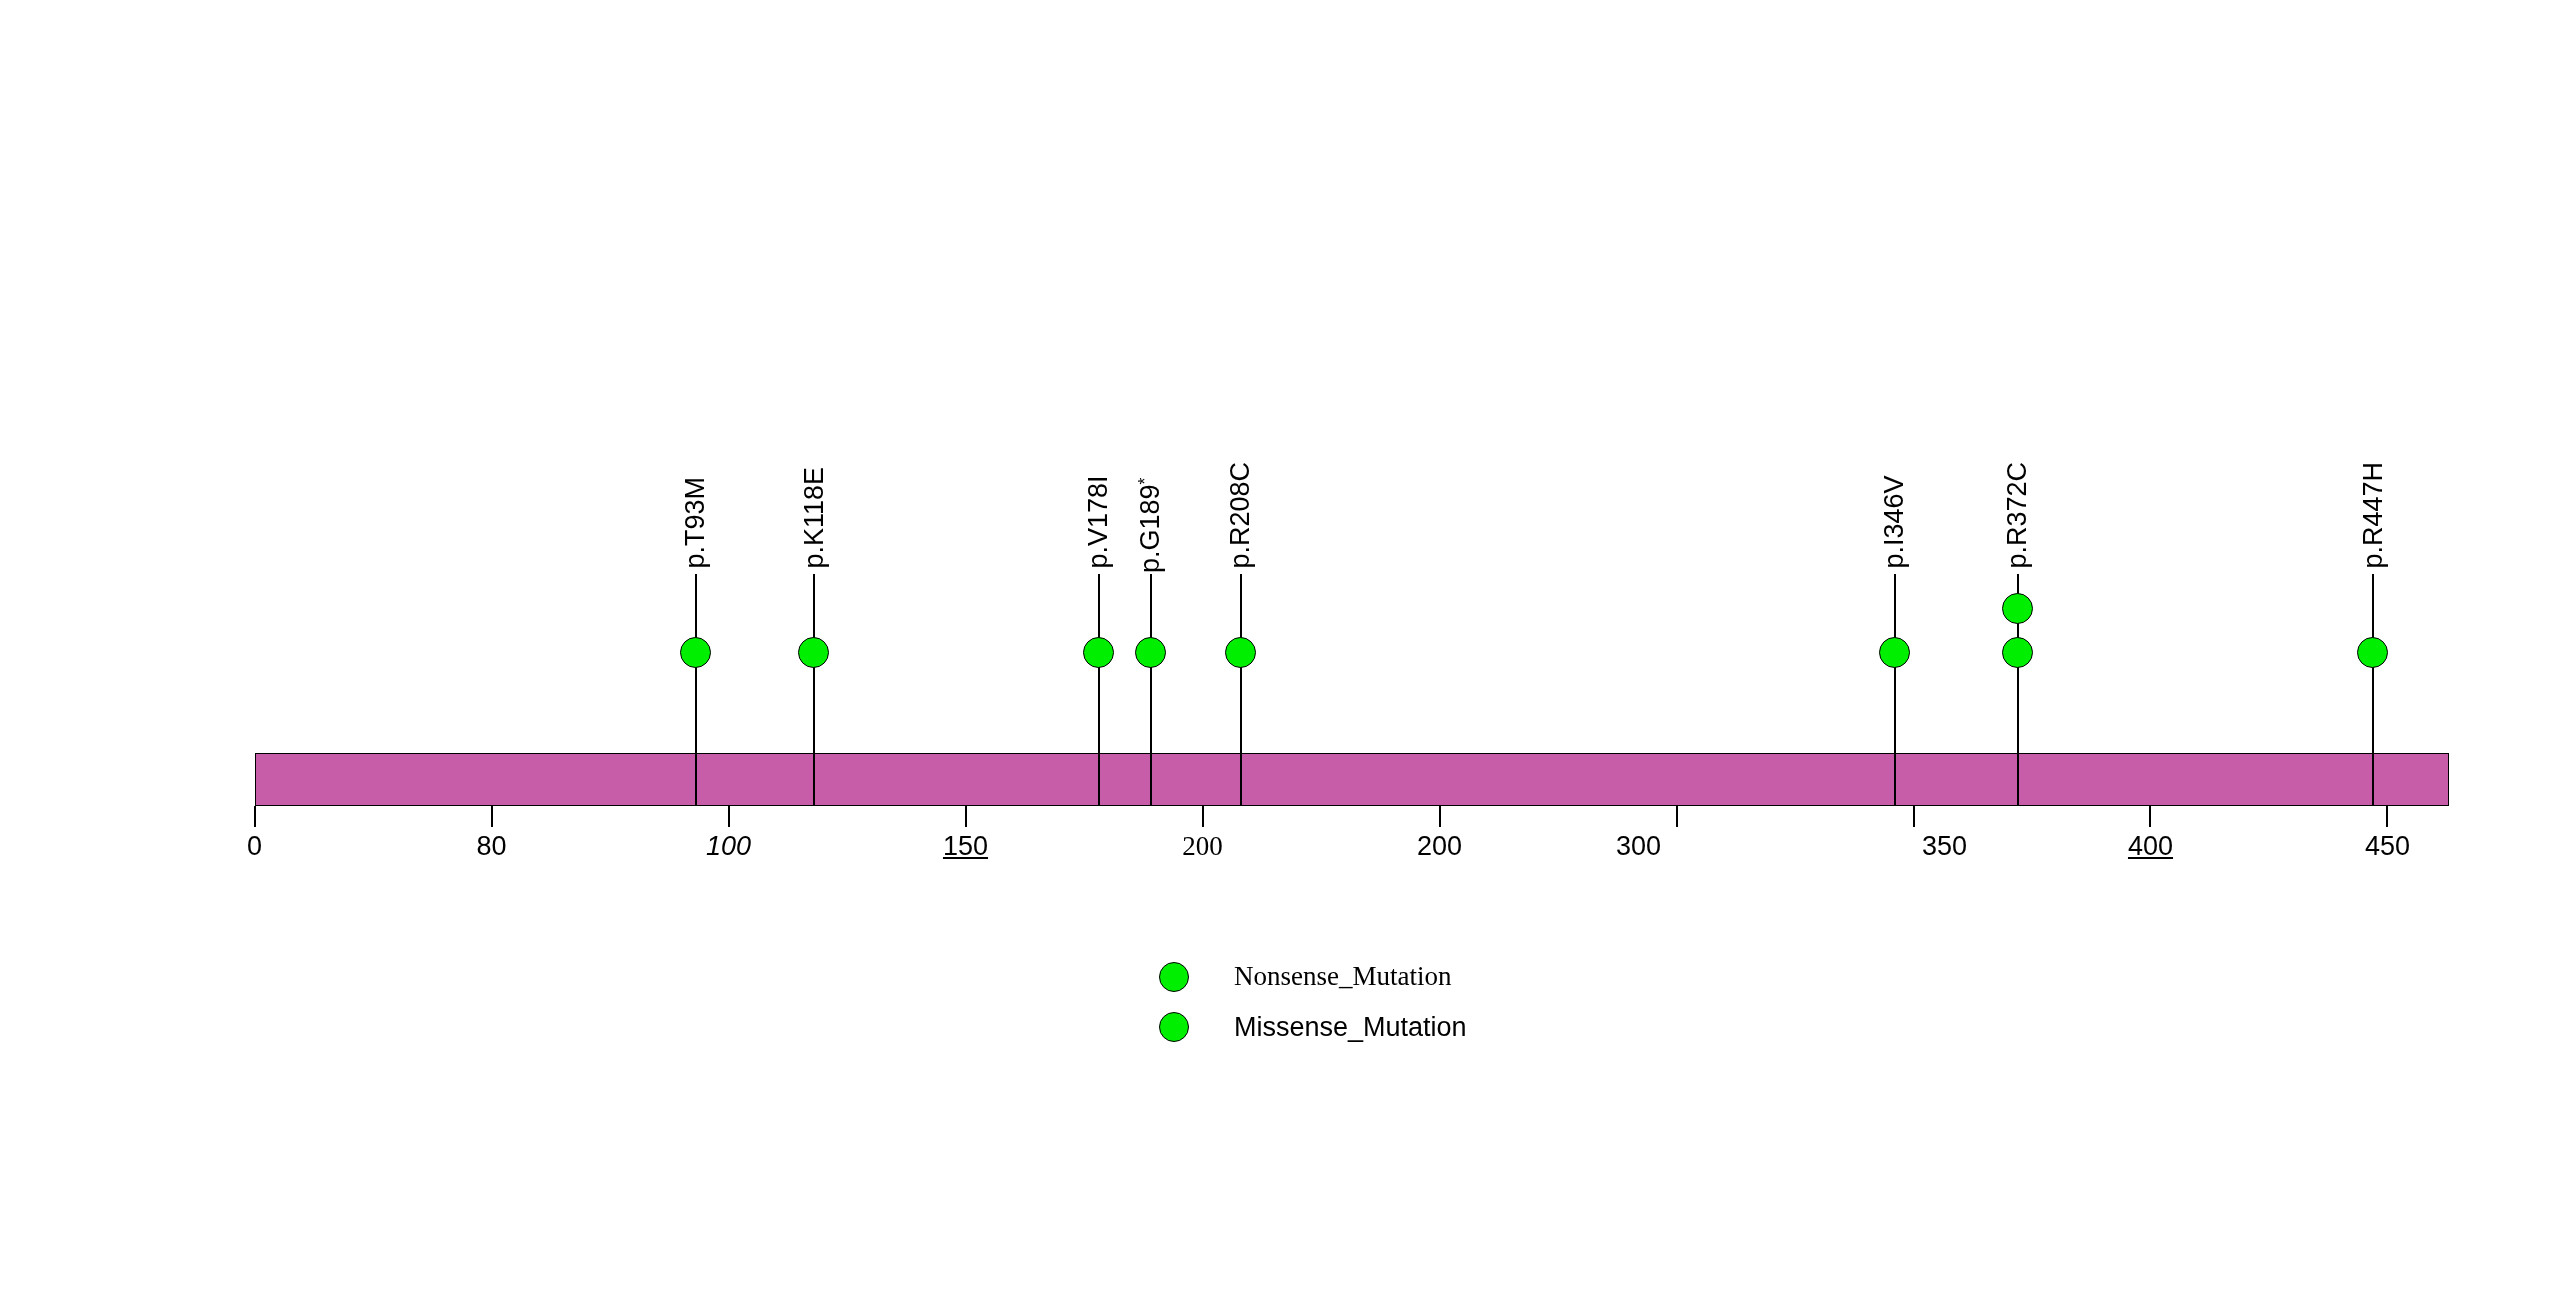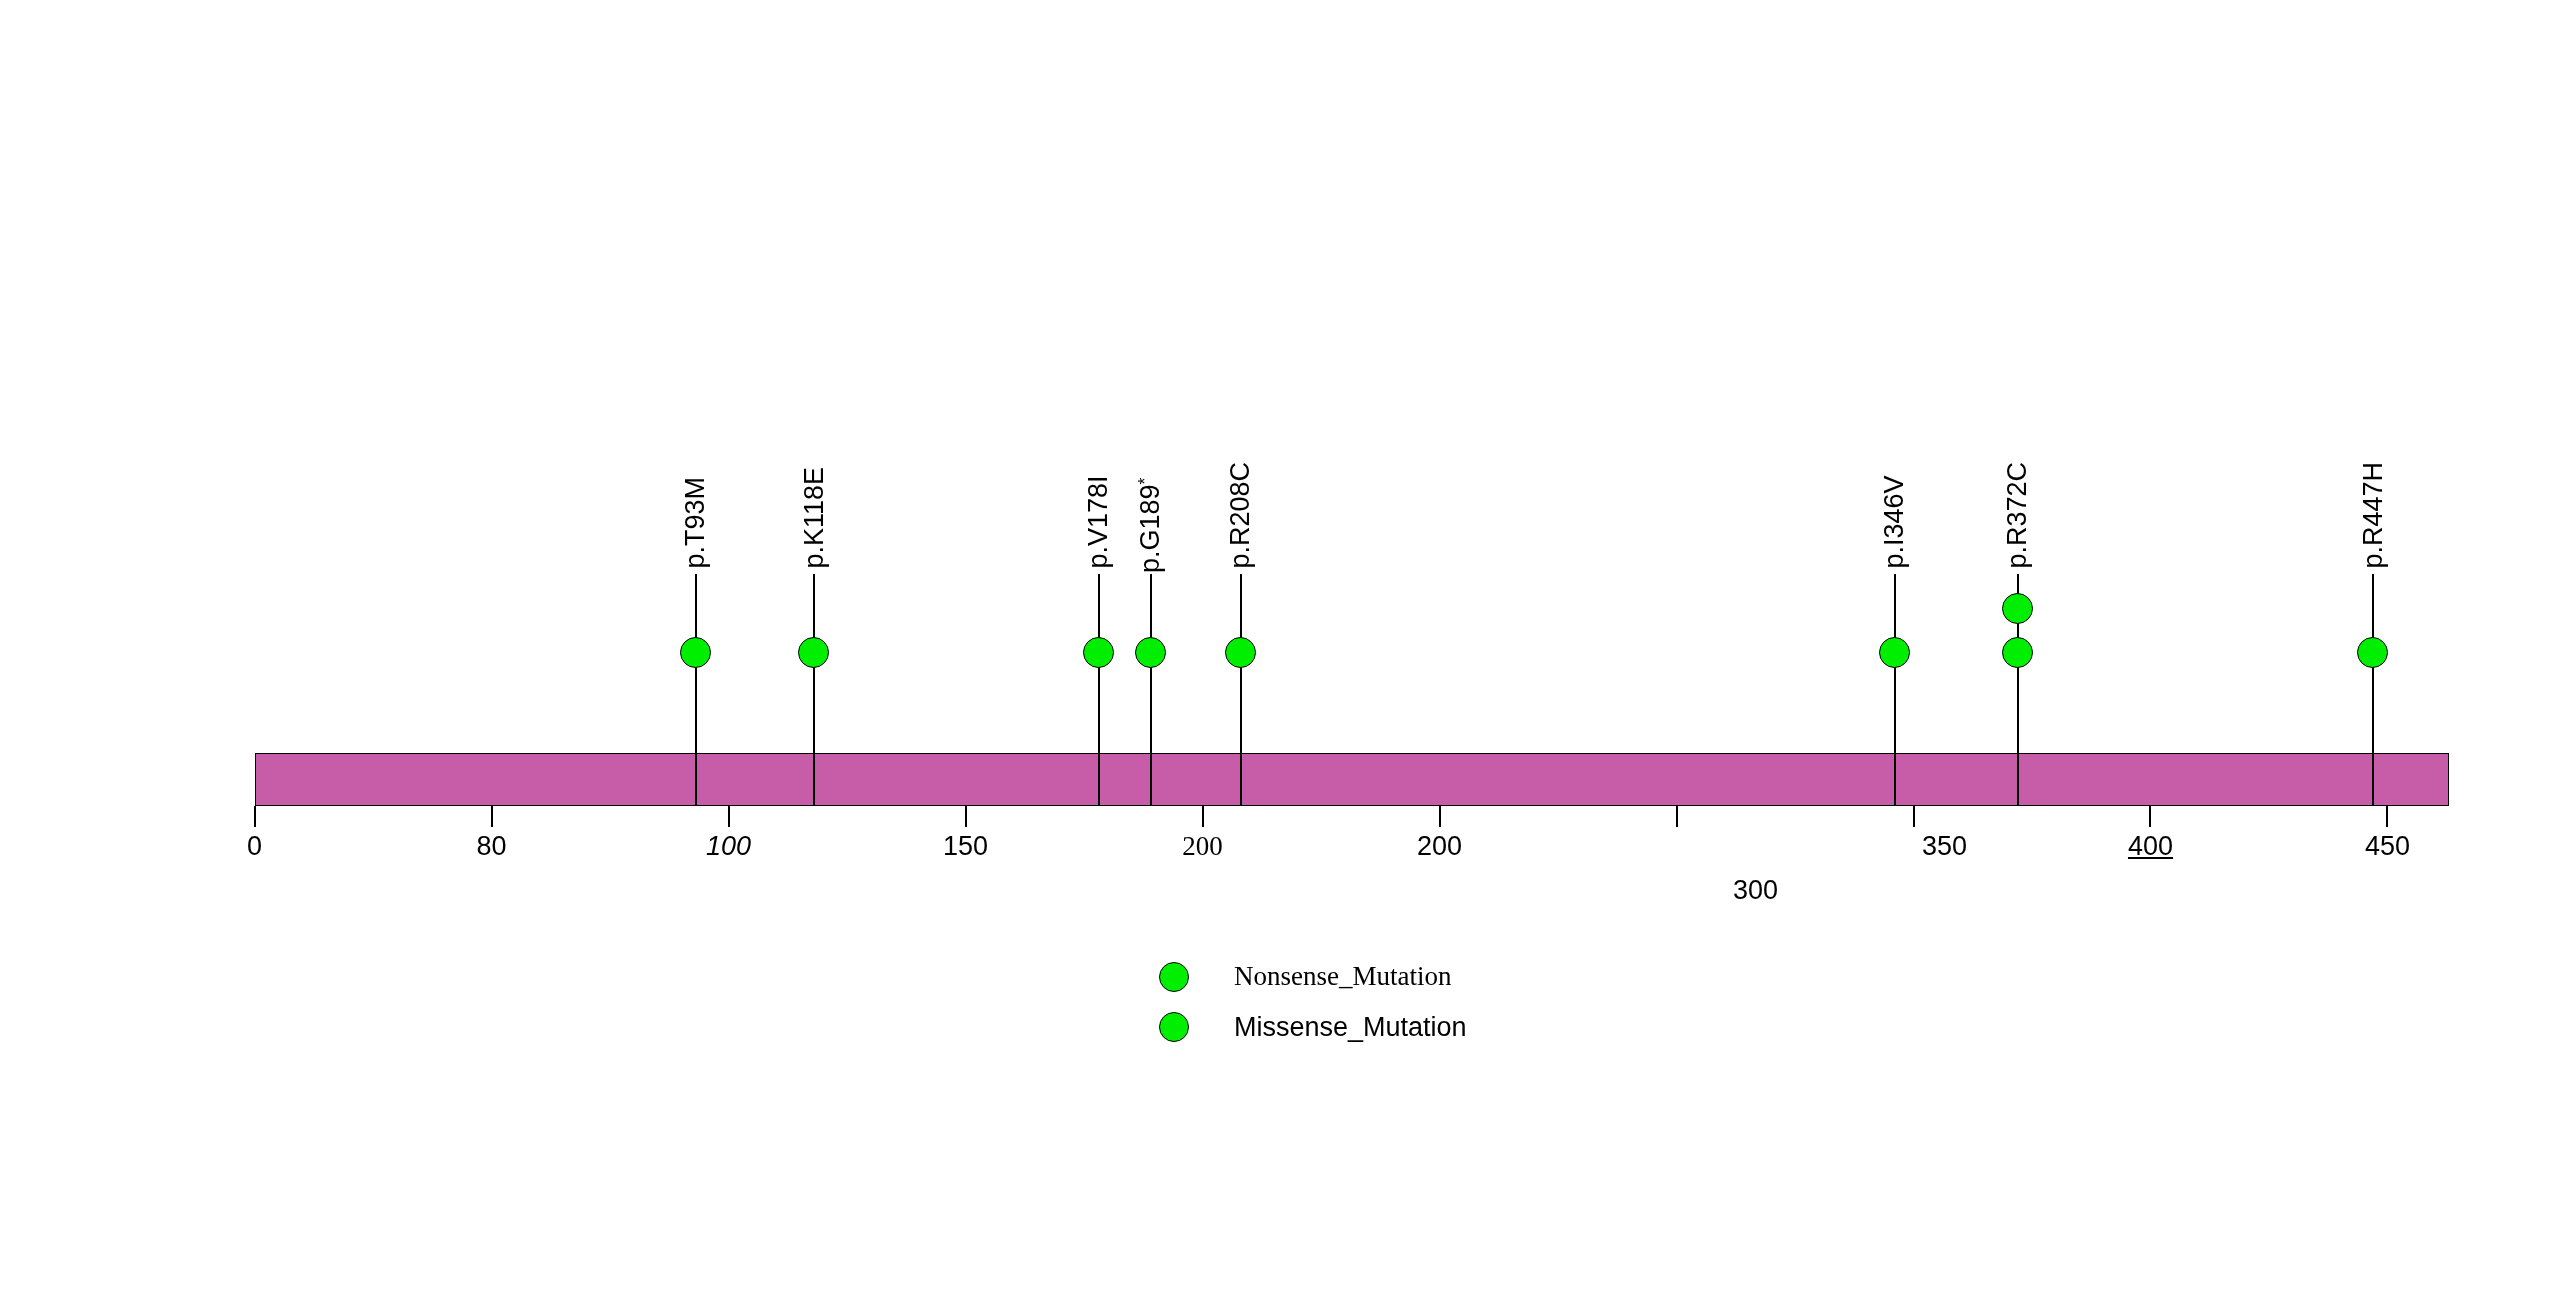--- a/index.html
+++ b/index.html
@@ -112,7 +112,7 @@
       <div class="axis-tick" style="left: 728px; top: 806px; z-index: 1;"></div>
       <div class="axis-tick-label" style="left: 675px; top: 833px; font-style: italic;">100</div>
       <div class="axis-tick" style="left: 965px; top: 806px; z-index: 1;"></div>
-      <div class="axis-tick-label" style="left: 912px; top: 833px;">150</div>
+      <div class="axis-tick-label" style="left: 912px; top: 833px; text-decoration: underline;">150</div>
       <div class="axis-tick" style="left: 1202px; top: 806px; z-index: 1;"></div>
       <div class="axis-tick-label" style="left: 1149px; top: 833px; font-family: Liberation Serif, serif;">200</div>
       <div class="axis-tick" style="left: 1439px; top: 806px; z-index: 1;"></div>

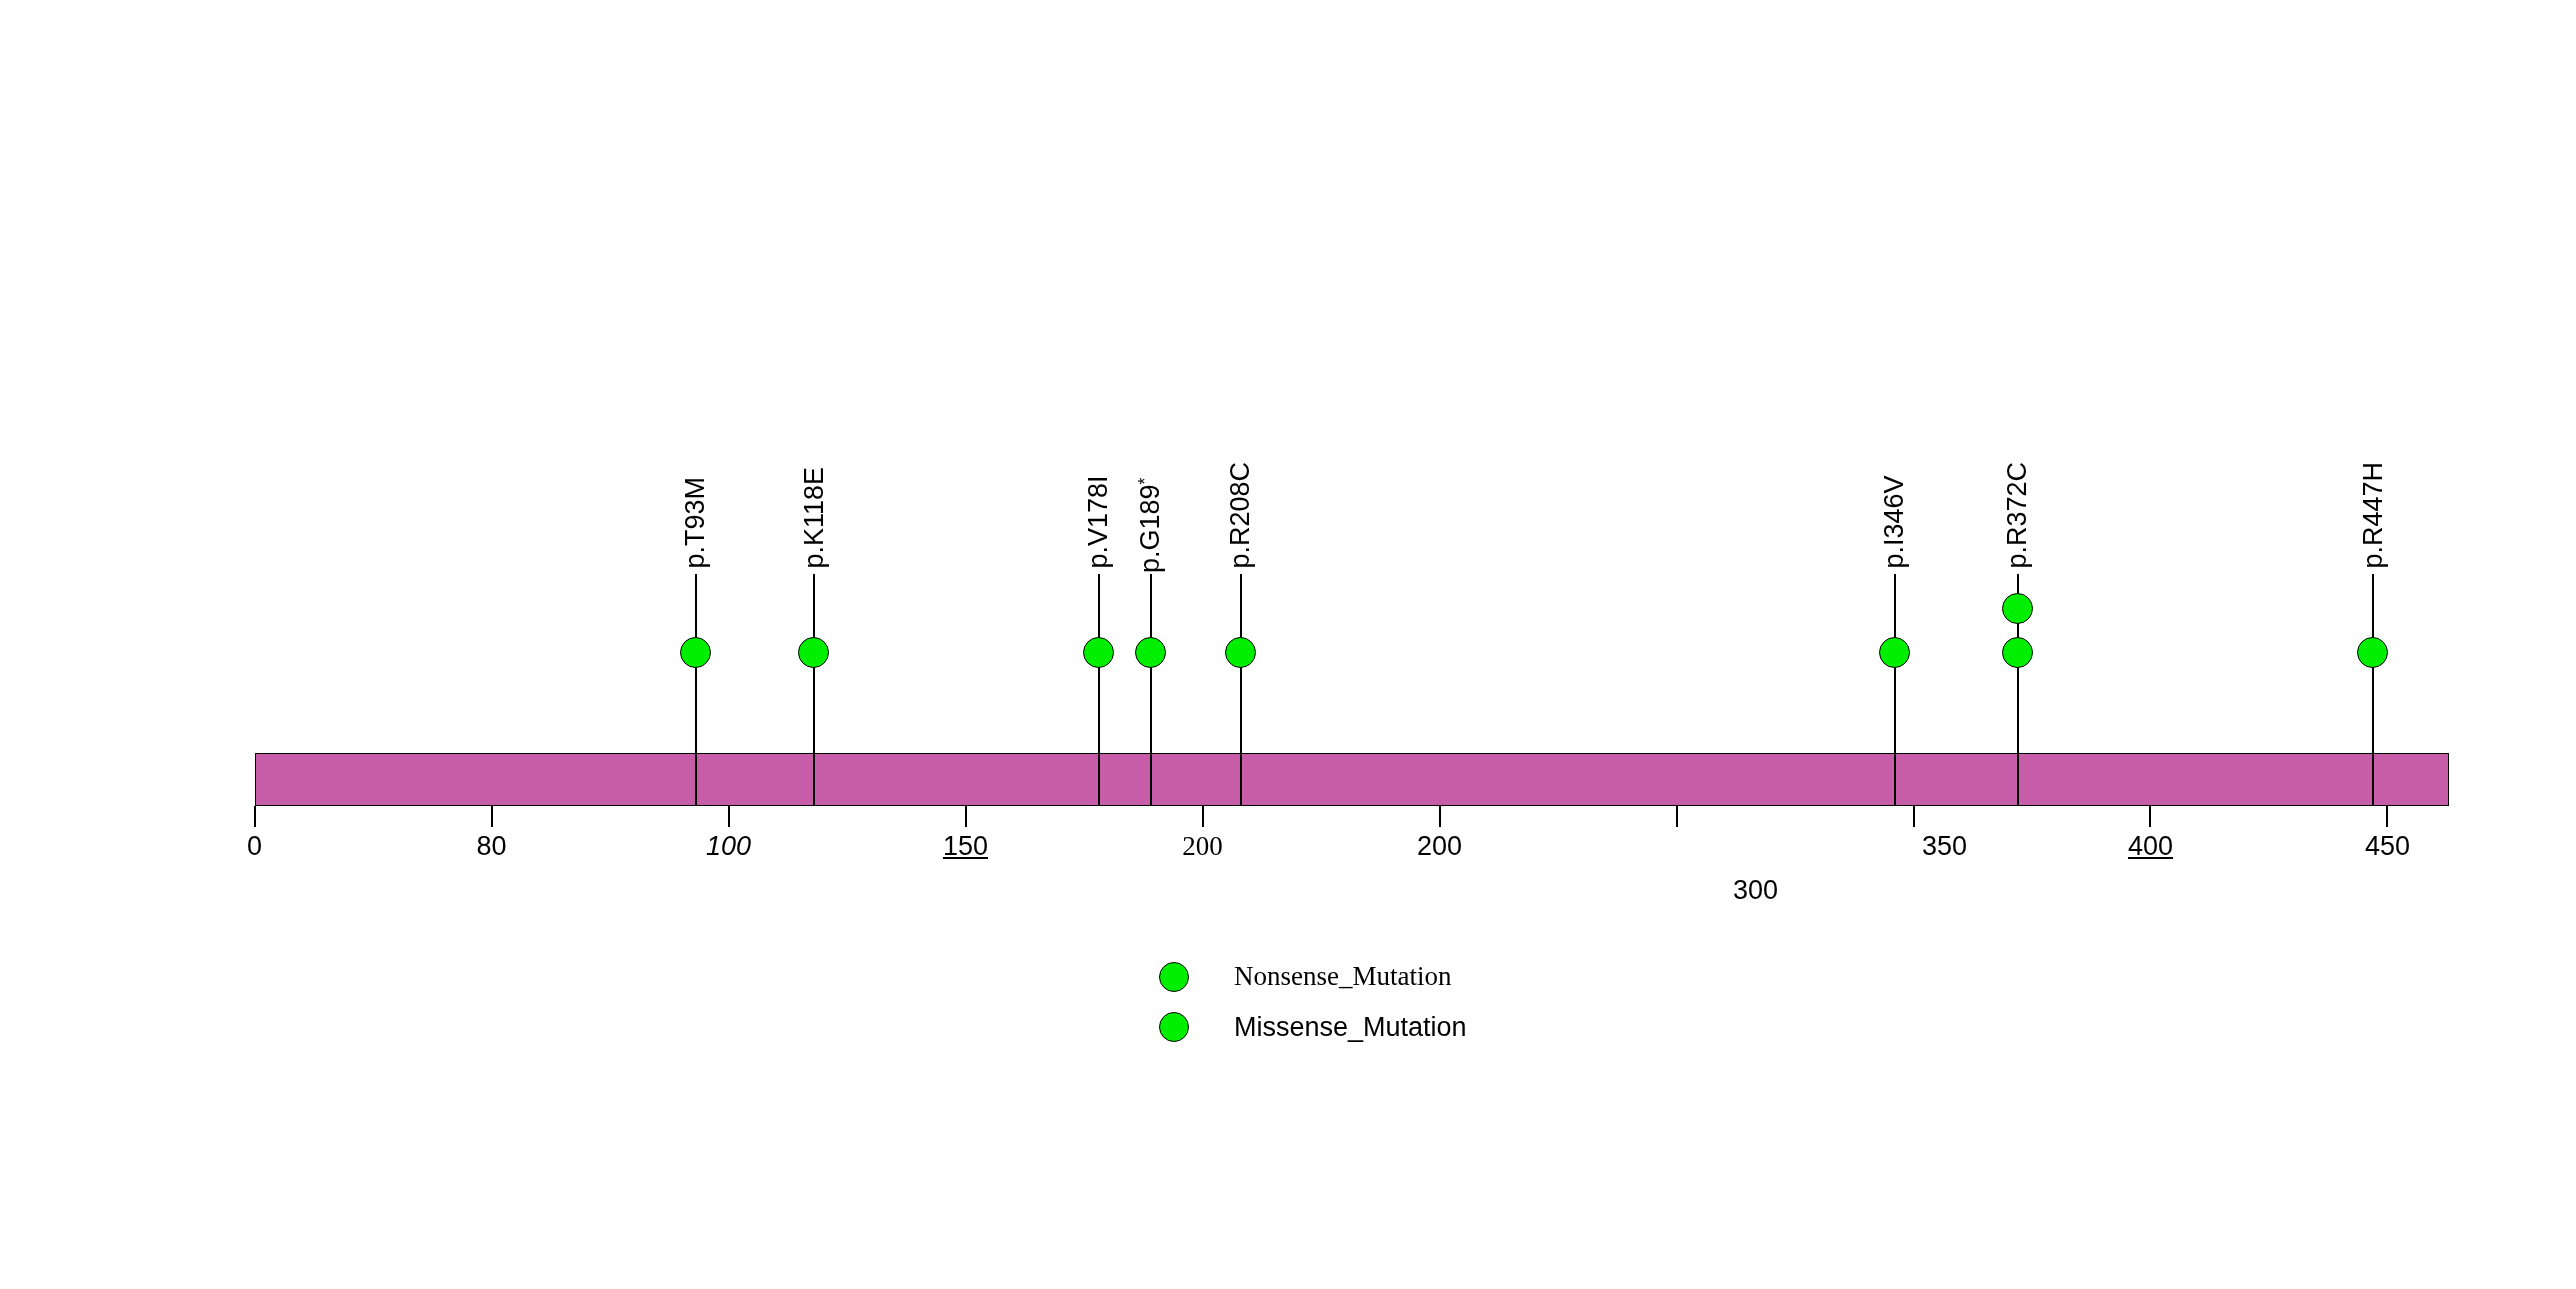--- a/index.html
+++ b/index.html
@@ -118,7 +118,7 @@
       <div class="axis-tick" style="left: 1439px; top: 806px; z-index: 1;"></div>
       <div class="axis-tick-label" style="left: 1386px; top: 833px;">200</div>
       <div class="axis-tick" style="left: 1676px; top: 806px; z-index: 1;"></div>
-      <div class="axis-tick-label" style="left: 1702px; top: 833px; margin-top: 44px;">300</div>
+      <div class="axis-tick-label" style="left: 1585px; top: 833px;">300</div>
       <div class="axis-tick" style="left: 1913px; top: 806px; z-index: 1;"></div>
       <div class="axis-tick-label" style="left: 1860px; top: 833px; text-align: right;">350</div>
       <div class="axis-tick" style="left: 2149px; top: 806px; z-index: 1;"></div>

